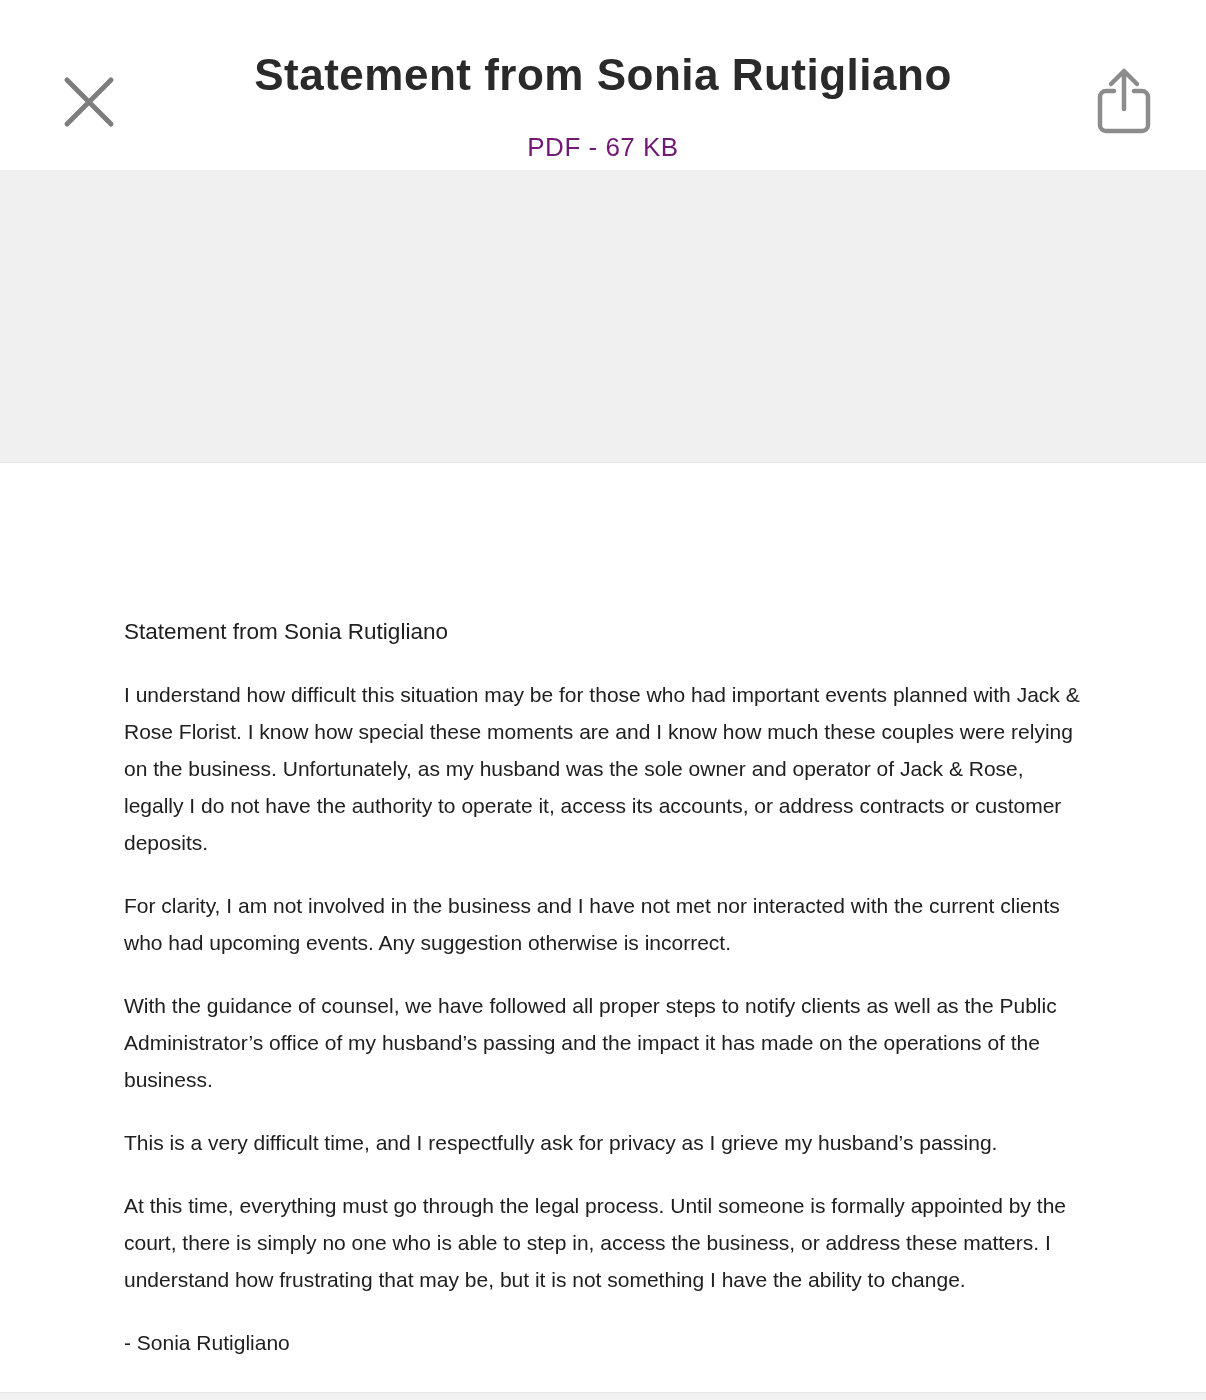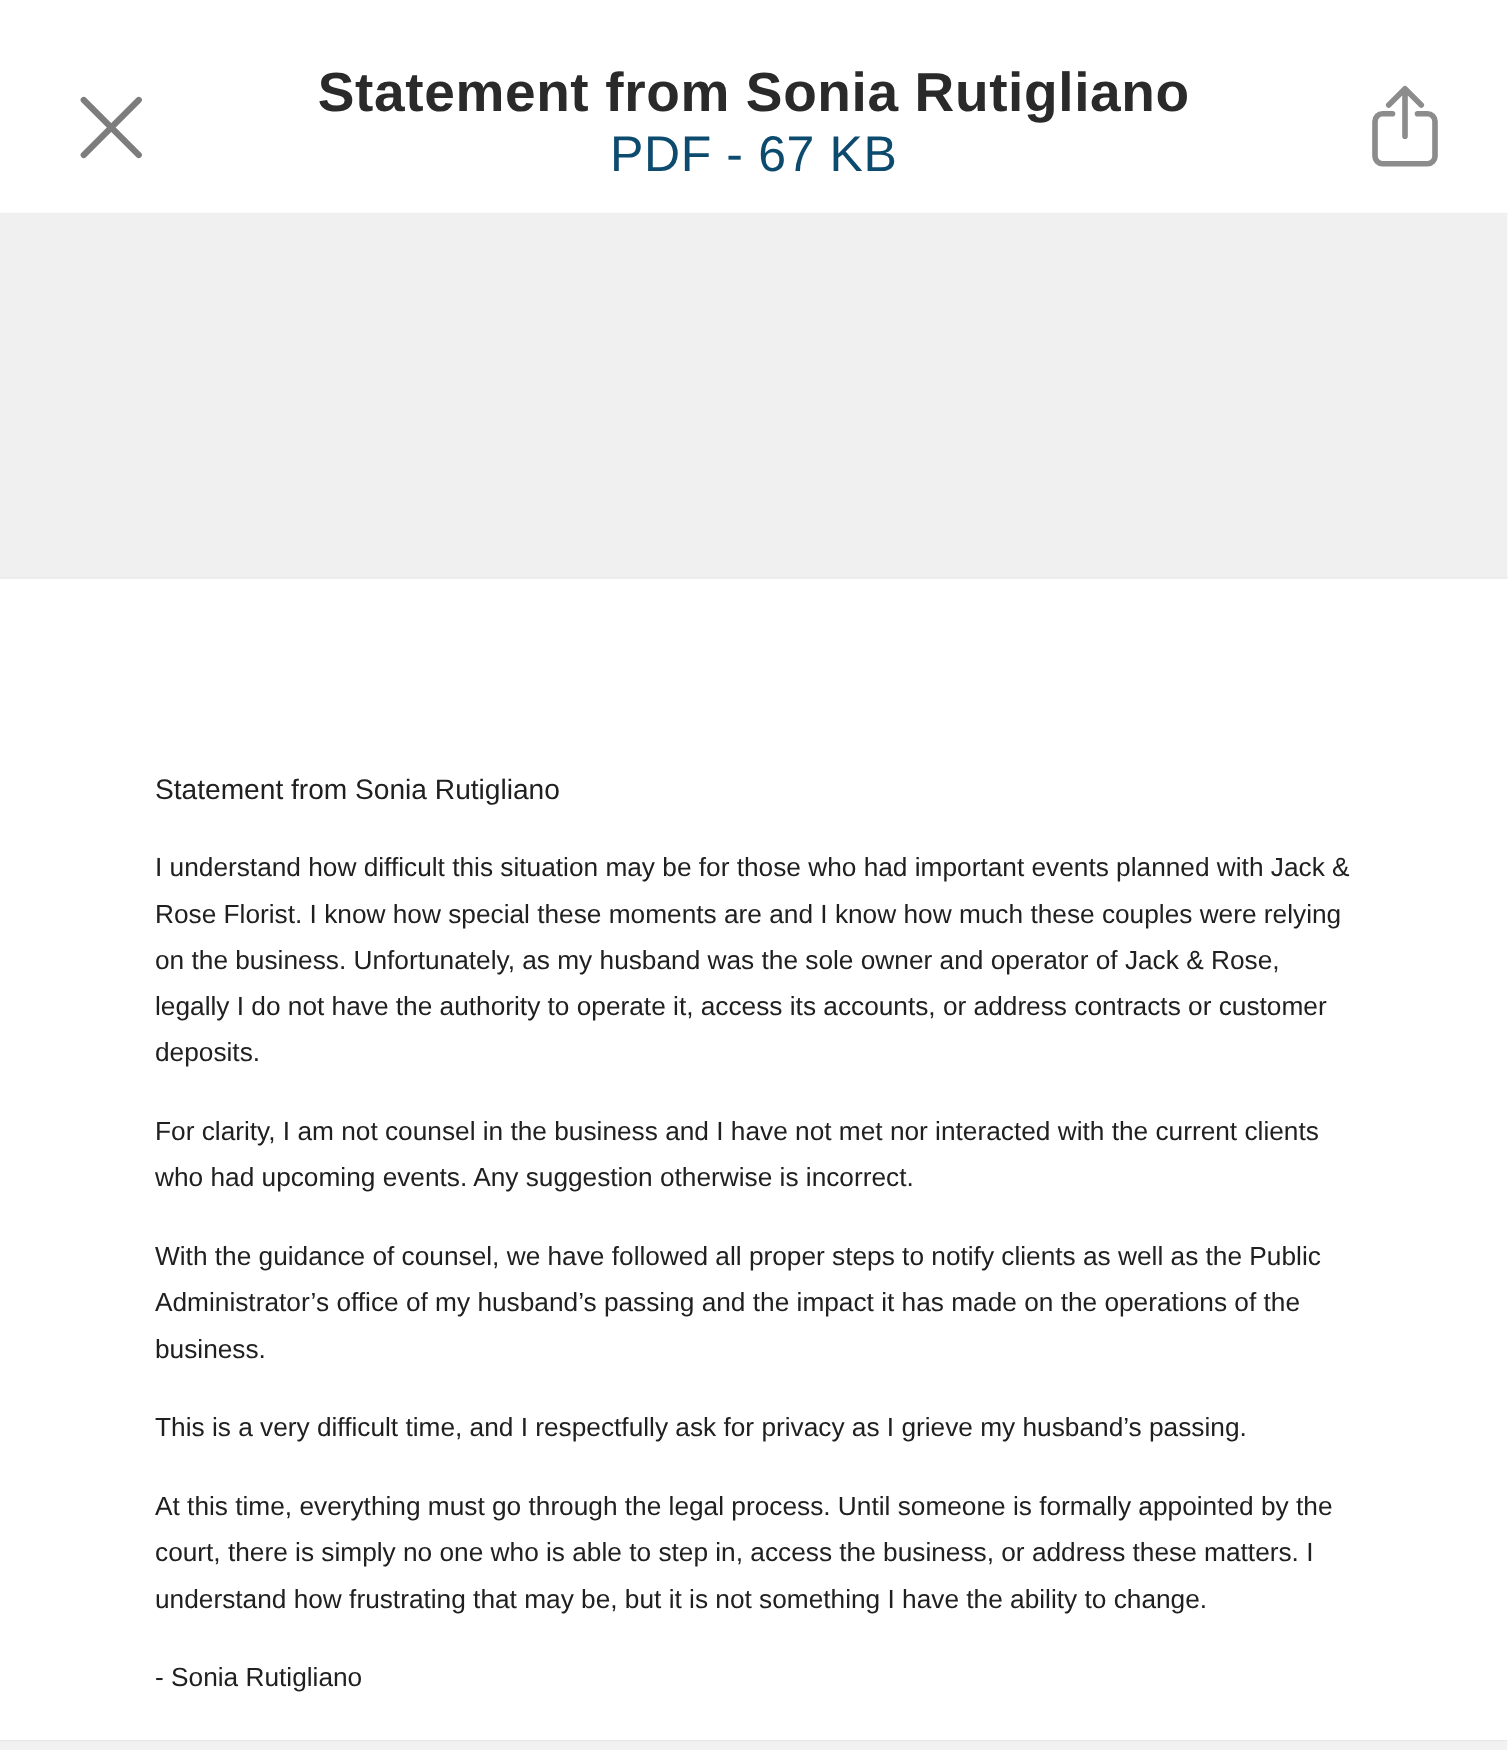--- a/index.html
+++ b/index.html
@@ -31,10 +31,10 @@
     letter-spacing: 0.5px;
   }
   .header-subtitle {
-    margin-top: 2px;
-    font-size: 40px;
+    margin-top: 32px;
+    font-size: 26px;
     font-weight: 400;
-    color: #0c4a6e;
+    color: #701a75;
     letter-spacing: 0.5px;
   }
   .close-btn {

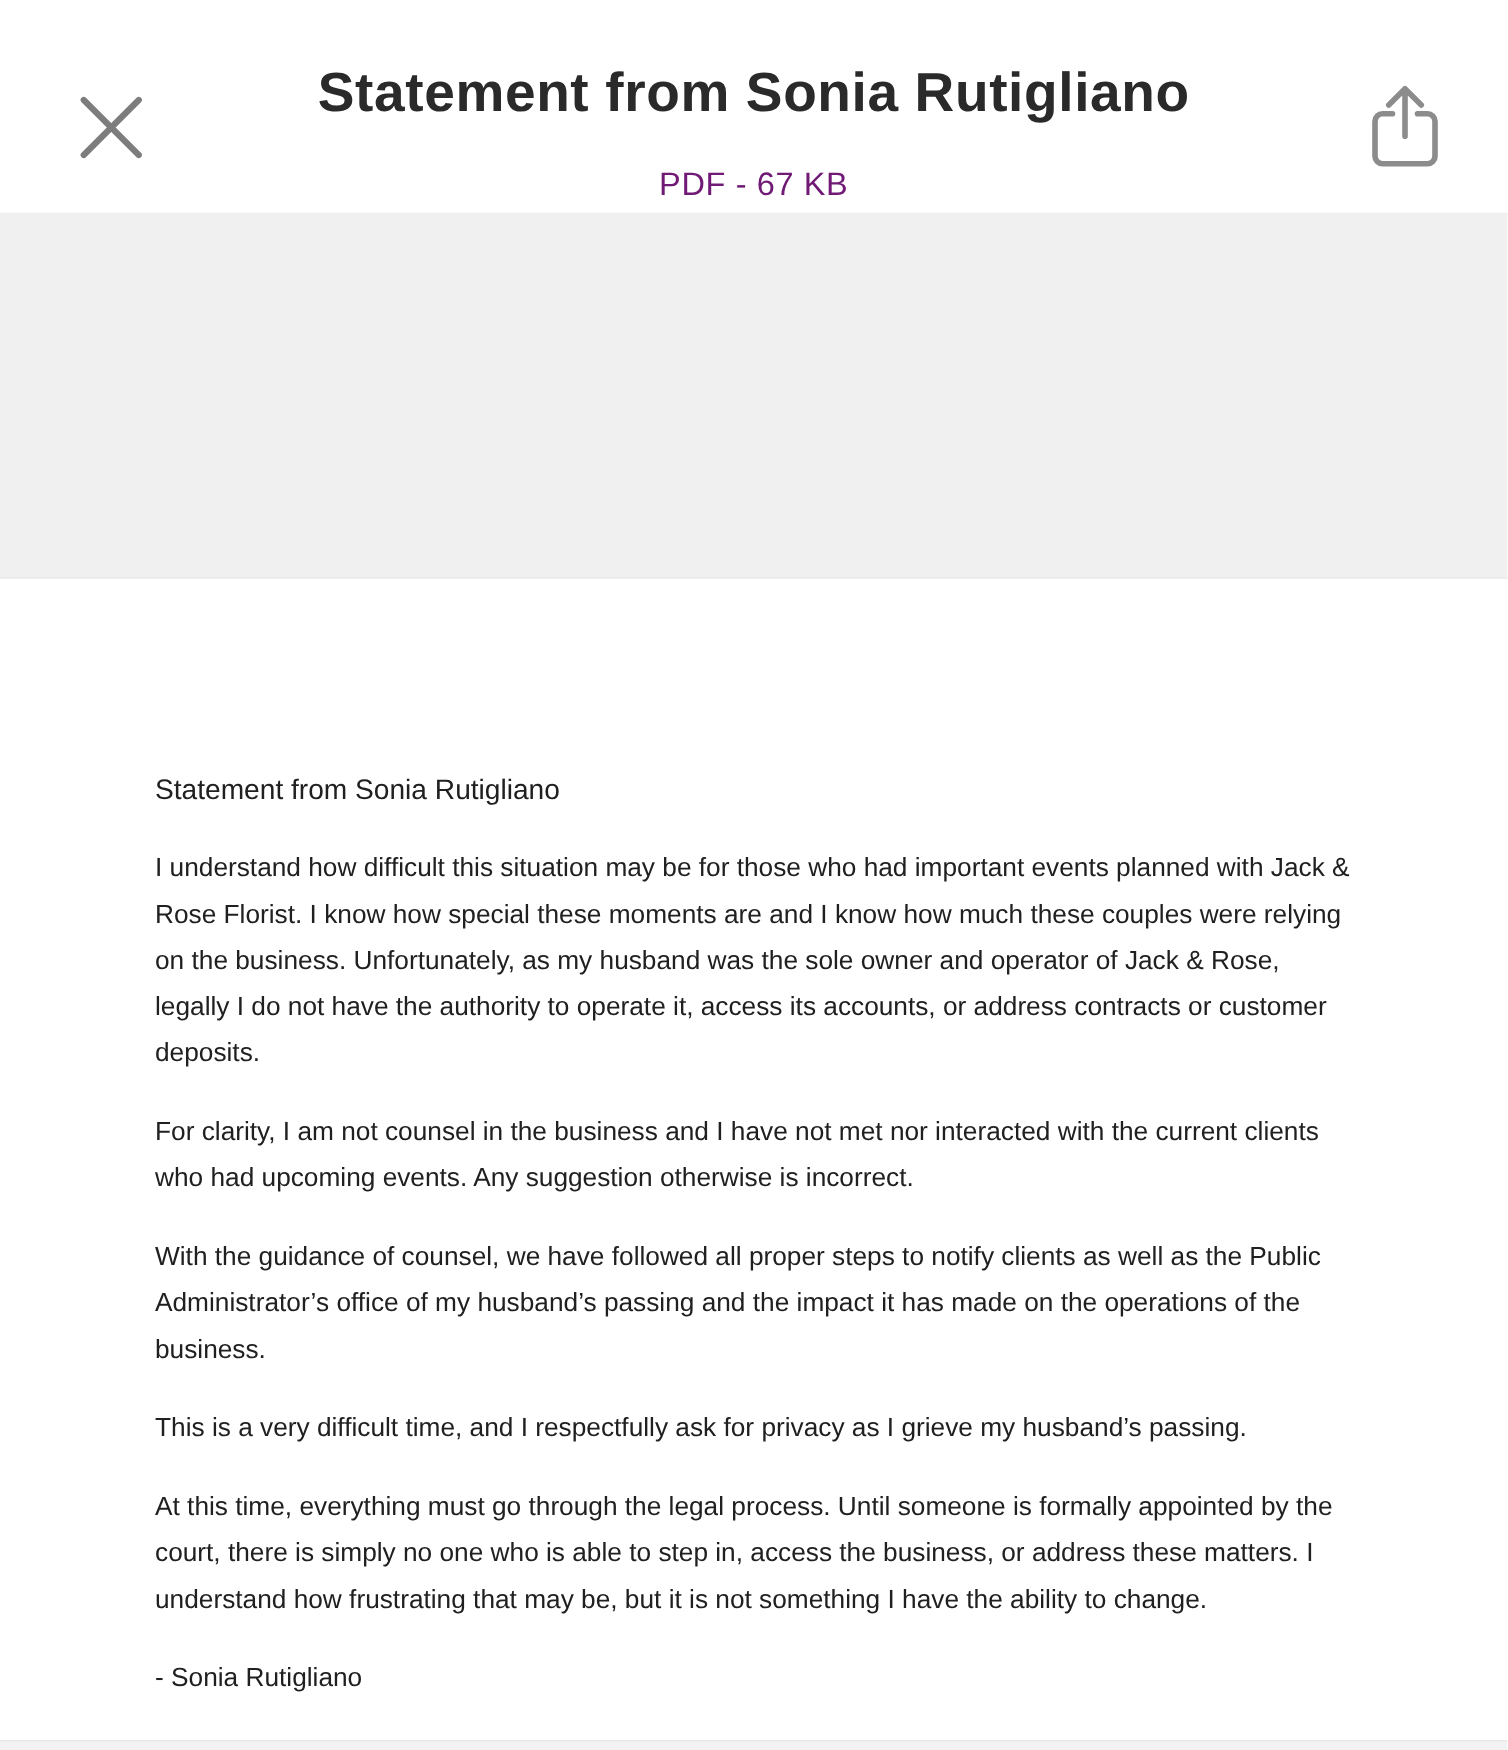--- a/index.html
+++ b/index.html
@@ -133,7 +133,7 @@
 <div class="doc-page">
   <p class="doc-heading">Statement from Sonia Rutigliano</p>
   <p class="doc-para">I understand how difficult this situation may be for those who had important events planned with Jack &amp; Rose Florist. I know how special these moments are and I know how much these couples were relying on the business. Unfortunately, as my husband was the sole owner and operator of Jack &amp; Rose, legally I do not have the authority to operate it, access its accounts, or address contracts or customer deposits.</p>
-  <p class="doc-para">For clarity, I am not counsel in the business and I have not met nor interacted with the current clients who had upcoming events. Any suggestion otherwise is incorrect.</p>
+  <p class="doc-para">For clarity, I am not involved in the business and I have not met nor interacted with the current clients who had upcoming events. Any suggestion otherwise is incorrect.</p>
   <p class="doc-para">With the guidance of counsel, we have followed all proper steps to notify clients as well as the Public Administrator’s office of my husband’s passing and the impact it has made on the operations of the business.</p>
   <p class="doc-para">This is a very difficult time, and I respectfully ask for privacy as I grieve my husband’s passing.</p>
   <p class="doc-para">At this time, everything must go through the legal process. Until someone is formally appointed by the court, there is simply no one who is able to step in, access the business, or address these matters. I understand how frustrating that may be, but it is not something I have the ability to change.</p>

